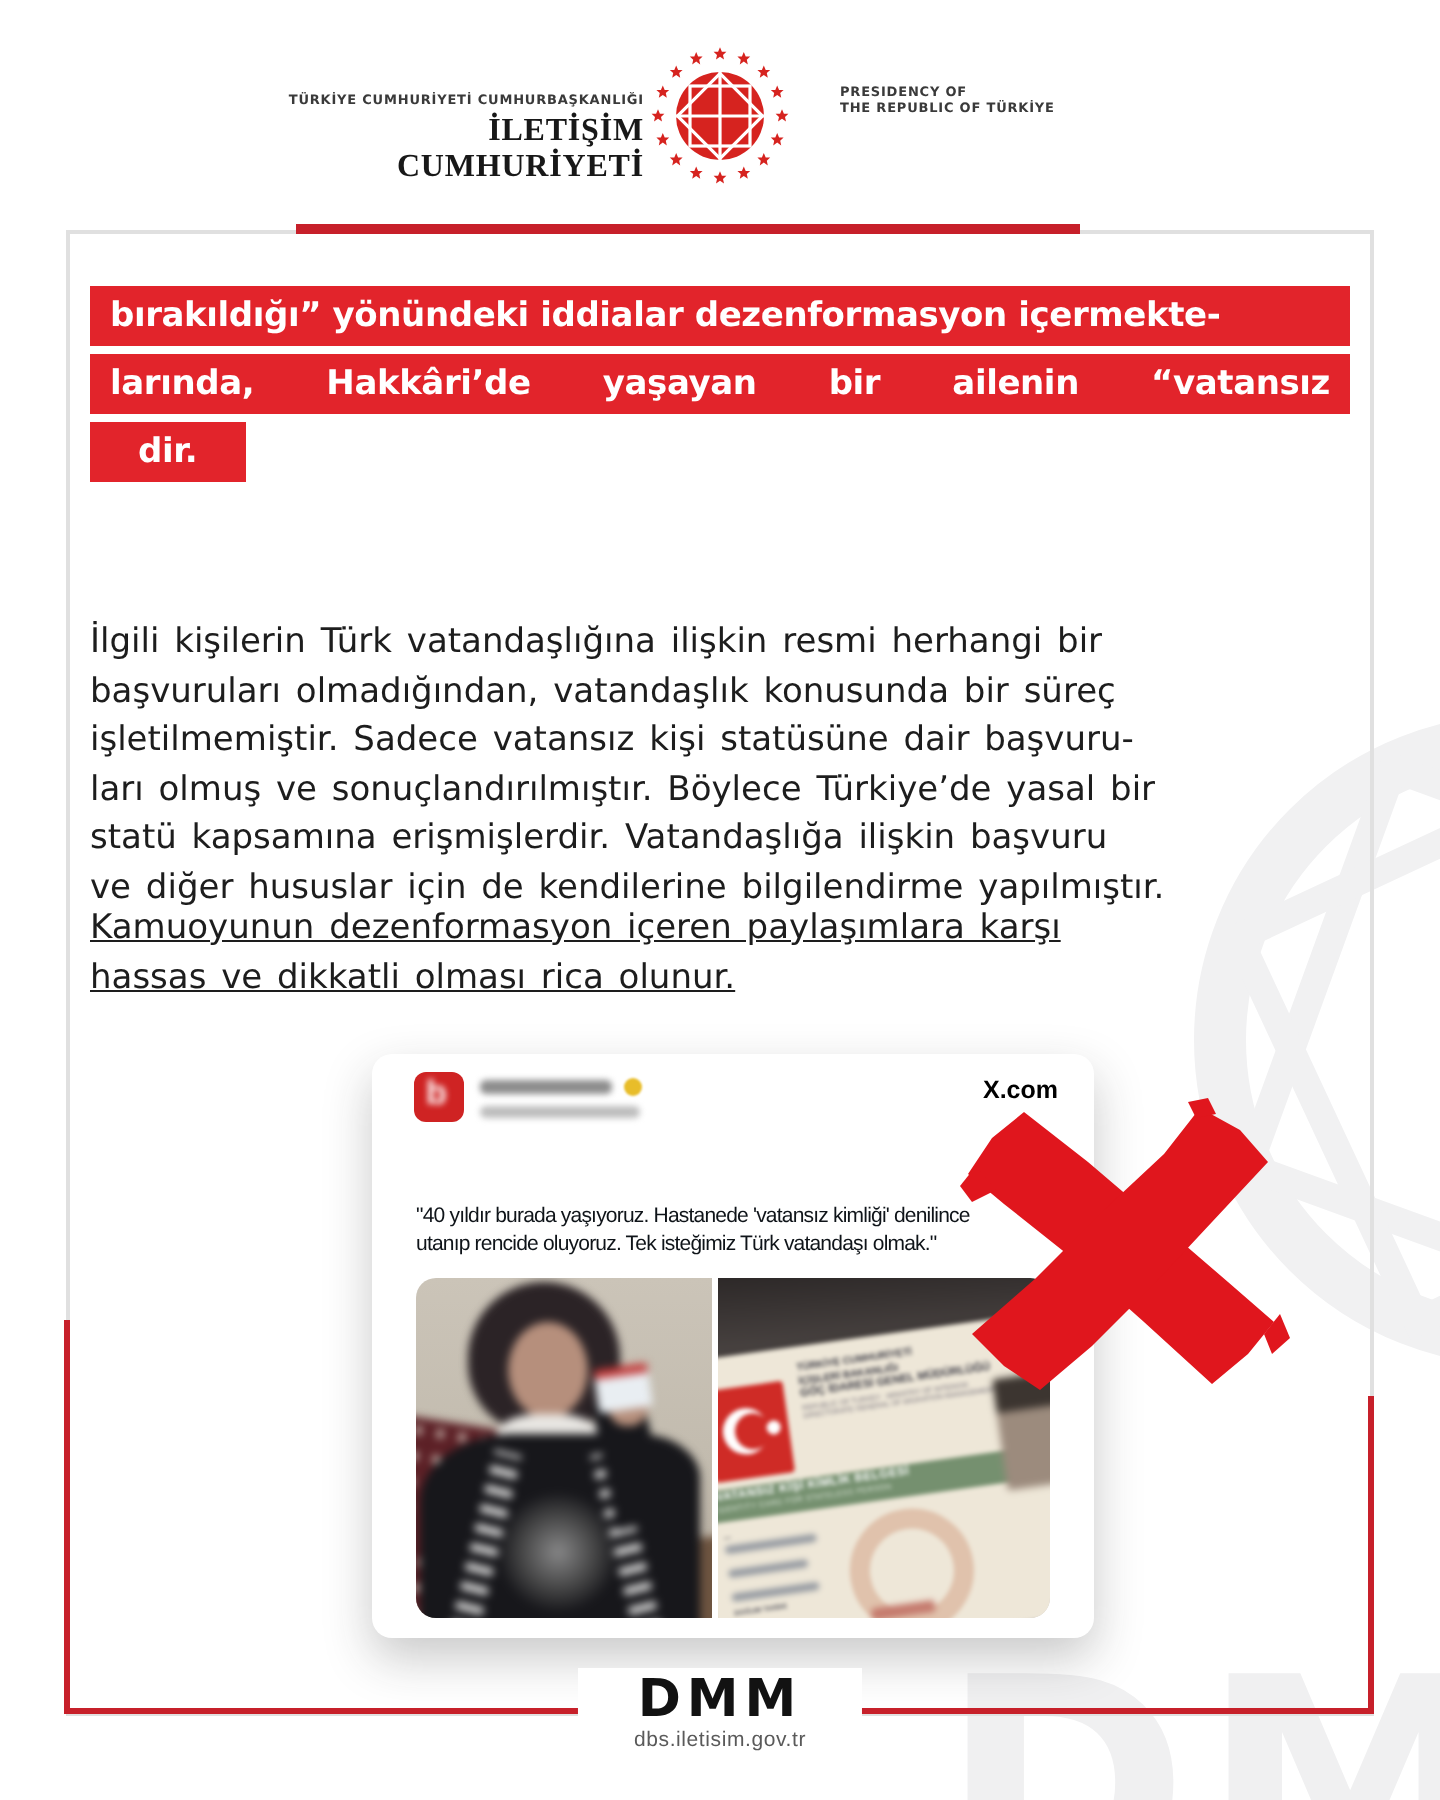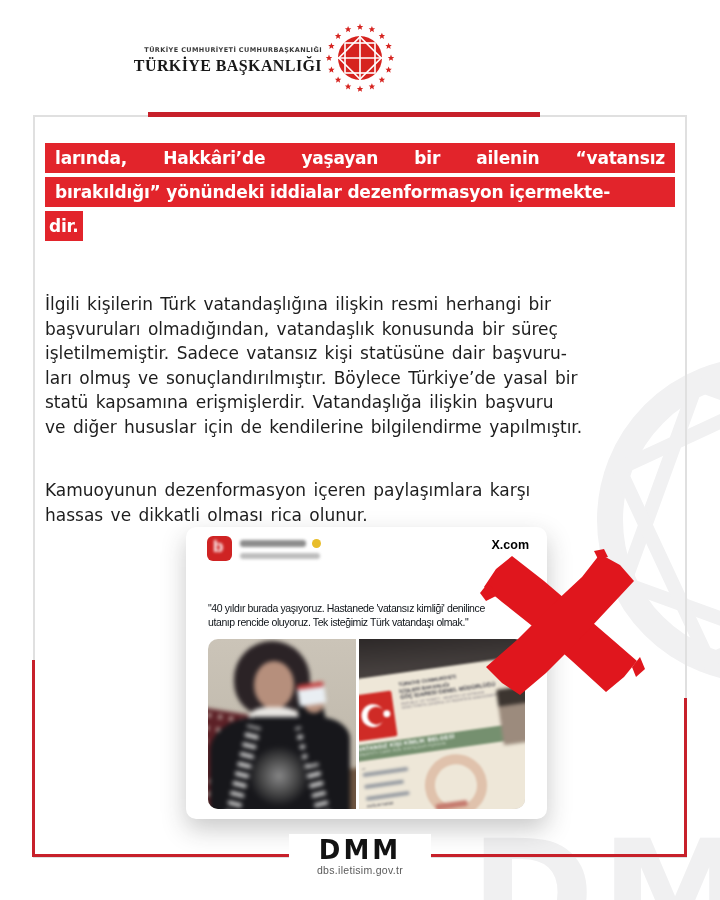--- a/index.html
+++ b/index.html
@@ -187,6 +187,7 @@
         <use href="#st" x="64.6" y="24.1"></use>
     </svg>
     <div class="hdr-right">
+      <div class="hdr-small">PRESIDENCY OF<br>THE REPUBLIC OF TÜRKİYE</div>
     </div>
   </div>
 

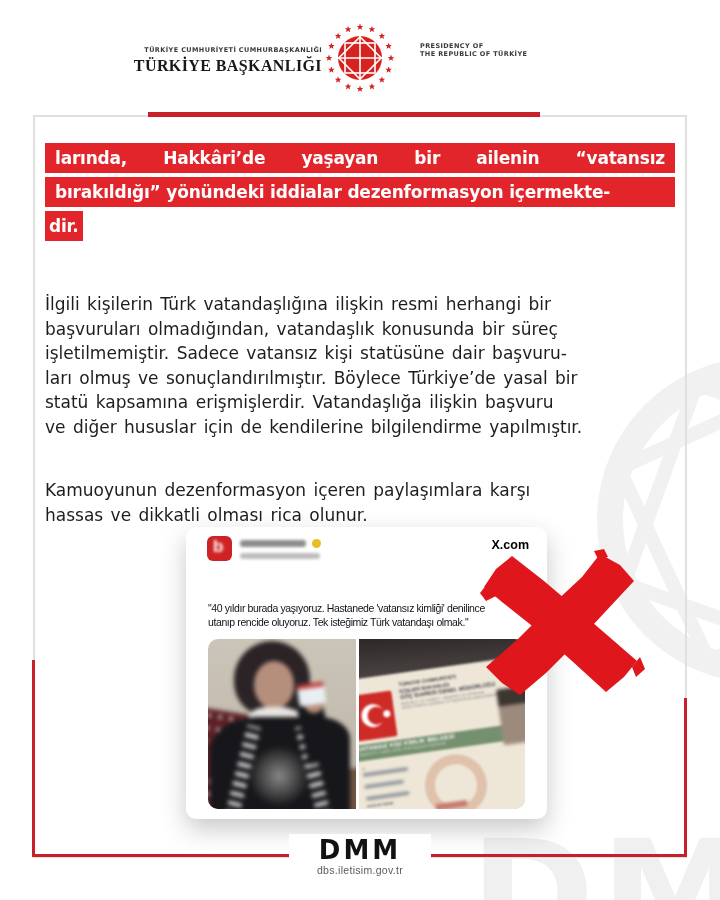--- a/index.html
+++ b/index.html
@@ -156,7 +156,7 @@
   <div class="hdr">
     <div class="hdr-left">
       <div class="hdr-small">TÜRKİYE CUMHURİYETİ CUMHURBAŞKANLIĞI</div>
-      <div class="hdr-title">TÜRKİYE BAŞKANLIĞI</div>
+      <div class="hdr-title">İLETİŞİM CUMHURİYETİ</div>
     </div>
     <svg class="emblem" width="72" height="72" viewBox="0 0 72 72">
       <defs>

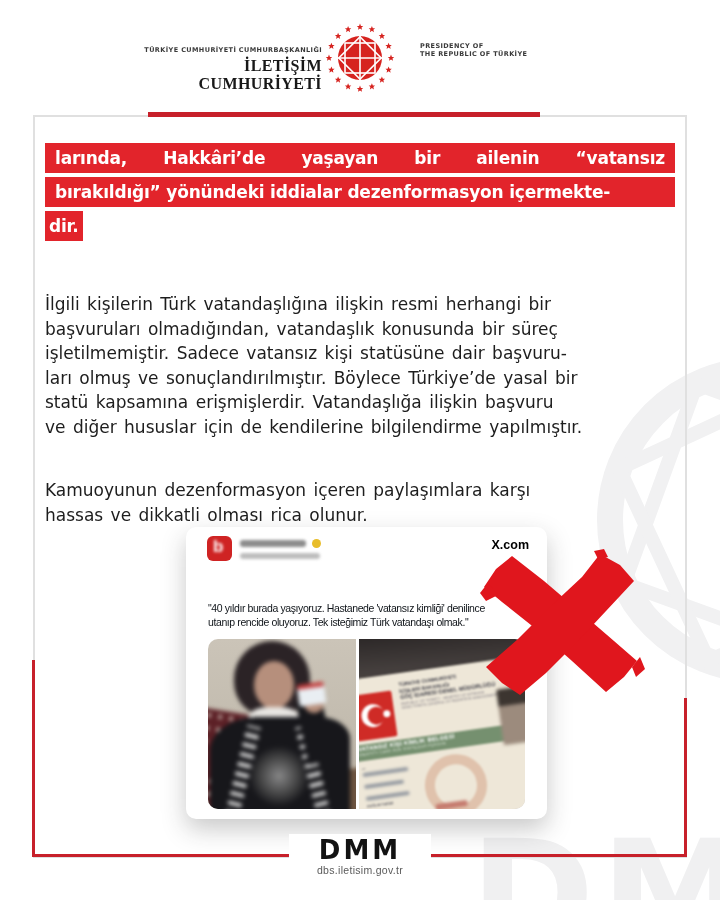--- a/index.html
+++ b/index.html
@@ -192,8 +192,8 @@
   </div>
 
   <div class="headline">
+    <div class="hbar">bırakıldığı” yönündeki iddialar dezenformasyon içermekte-</div>
     <div class="hbar stretch">larında, Hakkâri’de yaşayan bir ailenin “vatansız</div>
-    <div class="hbar">bırakıldığı” yönündeki iddialar dezenformasyon içermekte-</div>
     <div class="hbar short">dir.</div>
   </div>
 

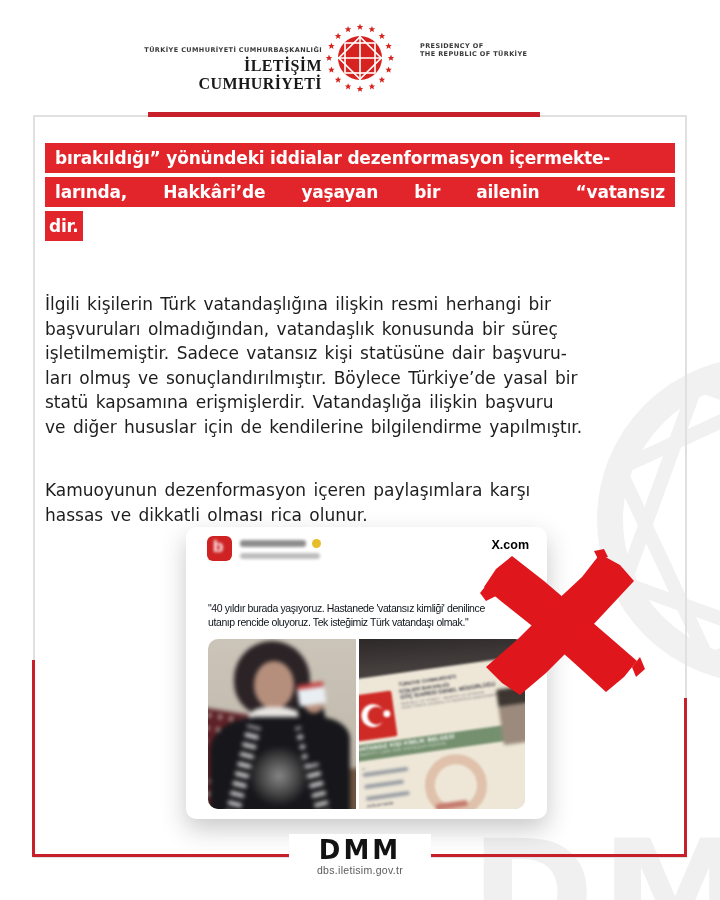--- a/index.html
+++ b/index.html
@@ -30,7 +30,7 @@
   .hbar{background:#e2242b;color:#fff;font-weight:bold;font-size:17px;letter-spacing:-.2px;
         line-height:30px;height:30px;padding:0 10px;margin-bottom:4px;white-space:nowrap;}
   .hbar.stretch{text-align:justify;text-align-last:justify;white-space:normal;}
-  .hbar.short{display:inline-block;padding:0 4px;}
+  .hbar.short{display:inline-block;padding:0 24px;}
   
   .body-p{position:absolute;left:45px;width:630px;font-size:17px;line-height:24.6px;
           color:#1d1d1d;z-index:2;word-spacing:2px;}

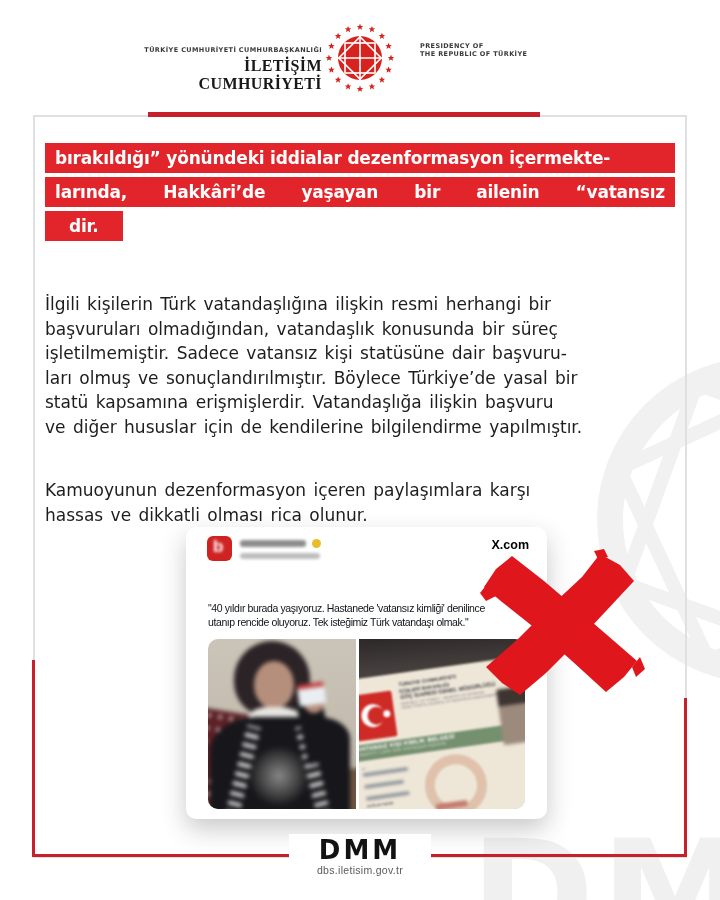--- a/index.html
+++ b/index.html
@@ -34,7 +34,7 @@
   
   .body-p{position:absolute;left:45px;width:630px;font-size:17px;line-height:24.6px;
           color:#1d1d1d;z-index:2;word-spacing:2px;}
-  .p1{top:292px;}
+  .p1{top:309px;}
   .p2{top:478px;}
   
   .tweet{position:absolute;left:186px;top:527px;width:361px;height:292px;background:#fff;

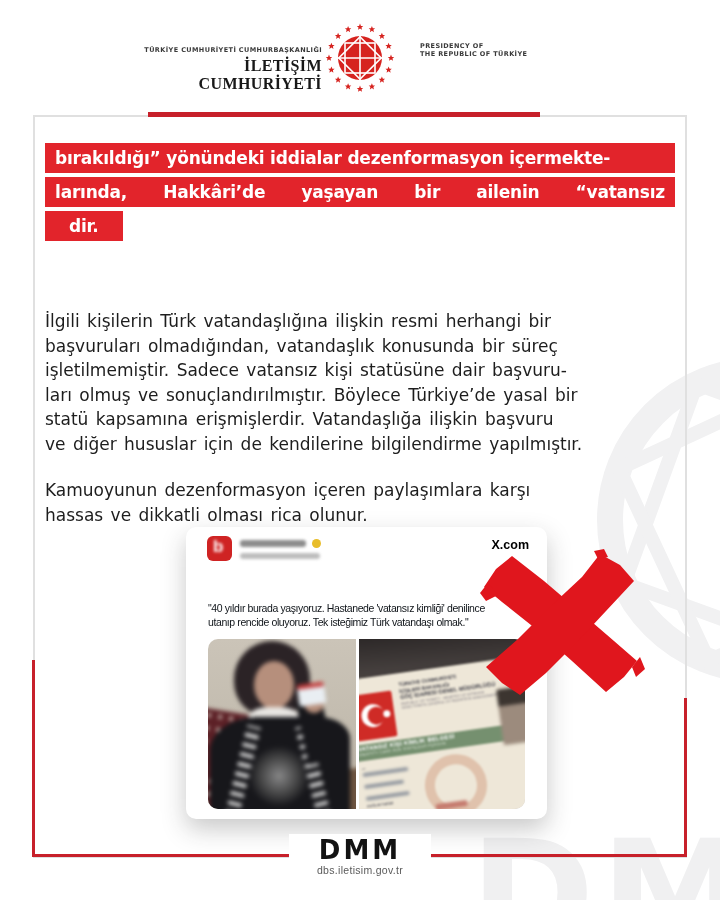--- a/index.html
+++ b/index.html
@@ -35,7 +35,7 @@
   .body-p{position:absolute;left:45px;width:630px;font-size:17px;line-height:24.6px;
           color:#1d1d1d;z-index:2;word-spacing:2px;}
   .p1{top:309px;}
-  .p2{top:478px;}
+  .p2{top:452px;text-decoration:underline;}
   
   .tweet{position:absolute;left:186px;top:527px;width:361px;height:292px;background:#fff;
          border-radius:10px;box-shadow:0 10px 24px rgba(40,40,40,.25);z-index:3;

